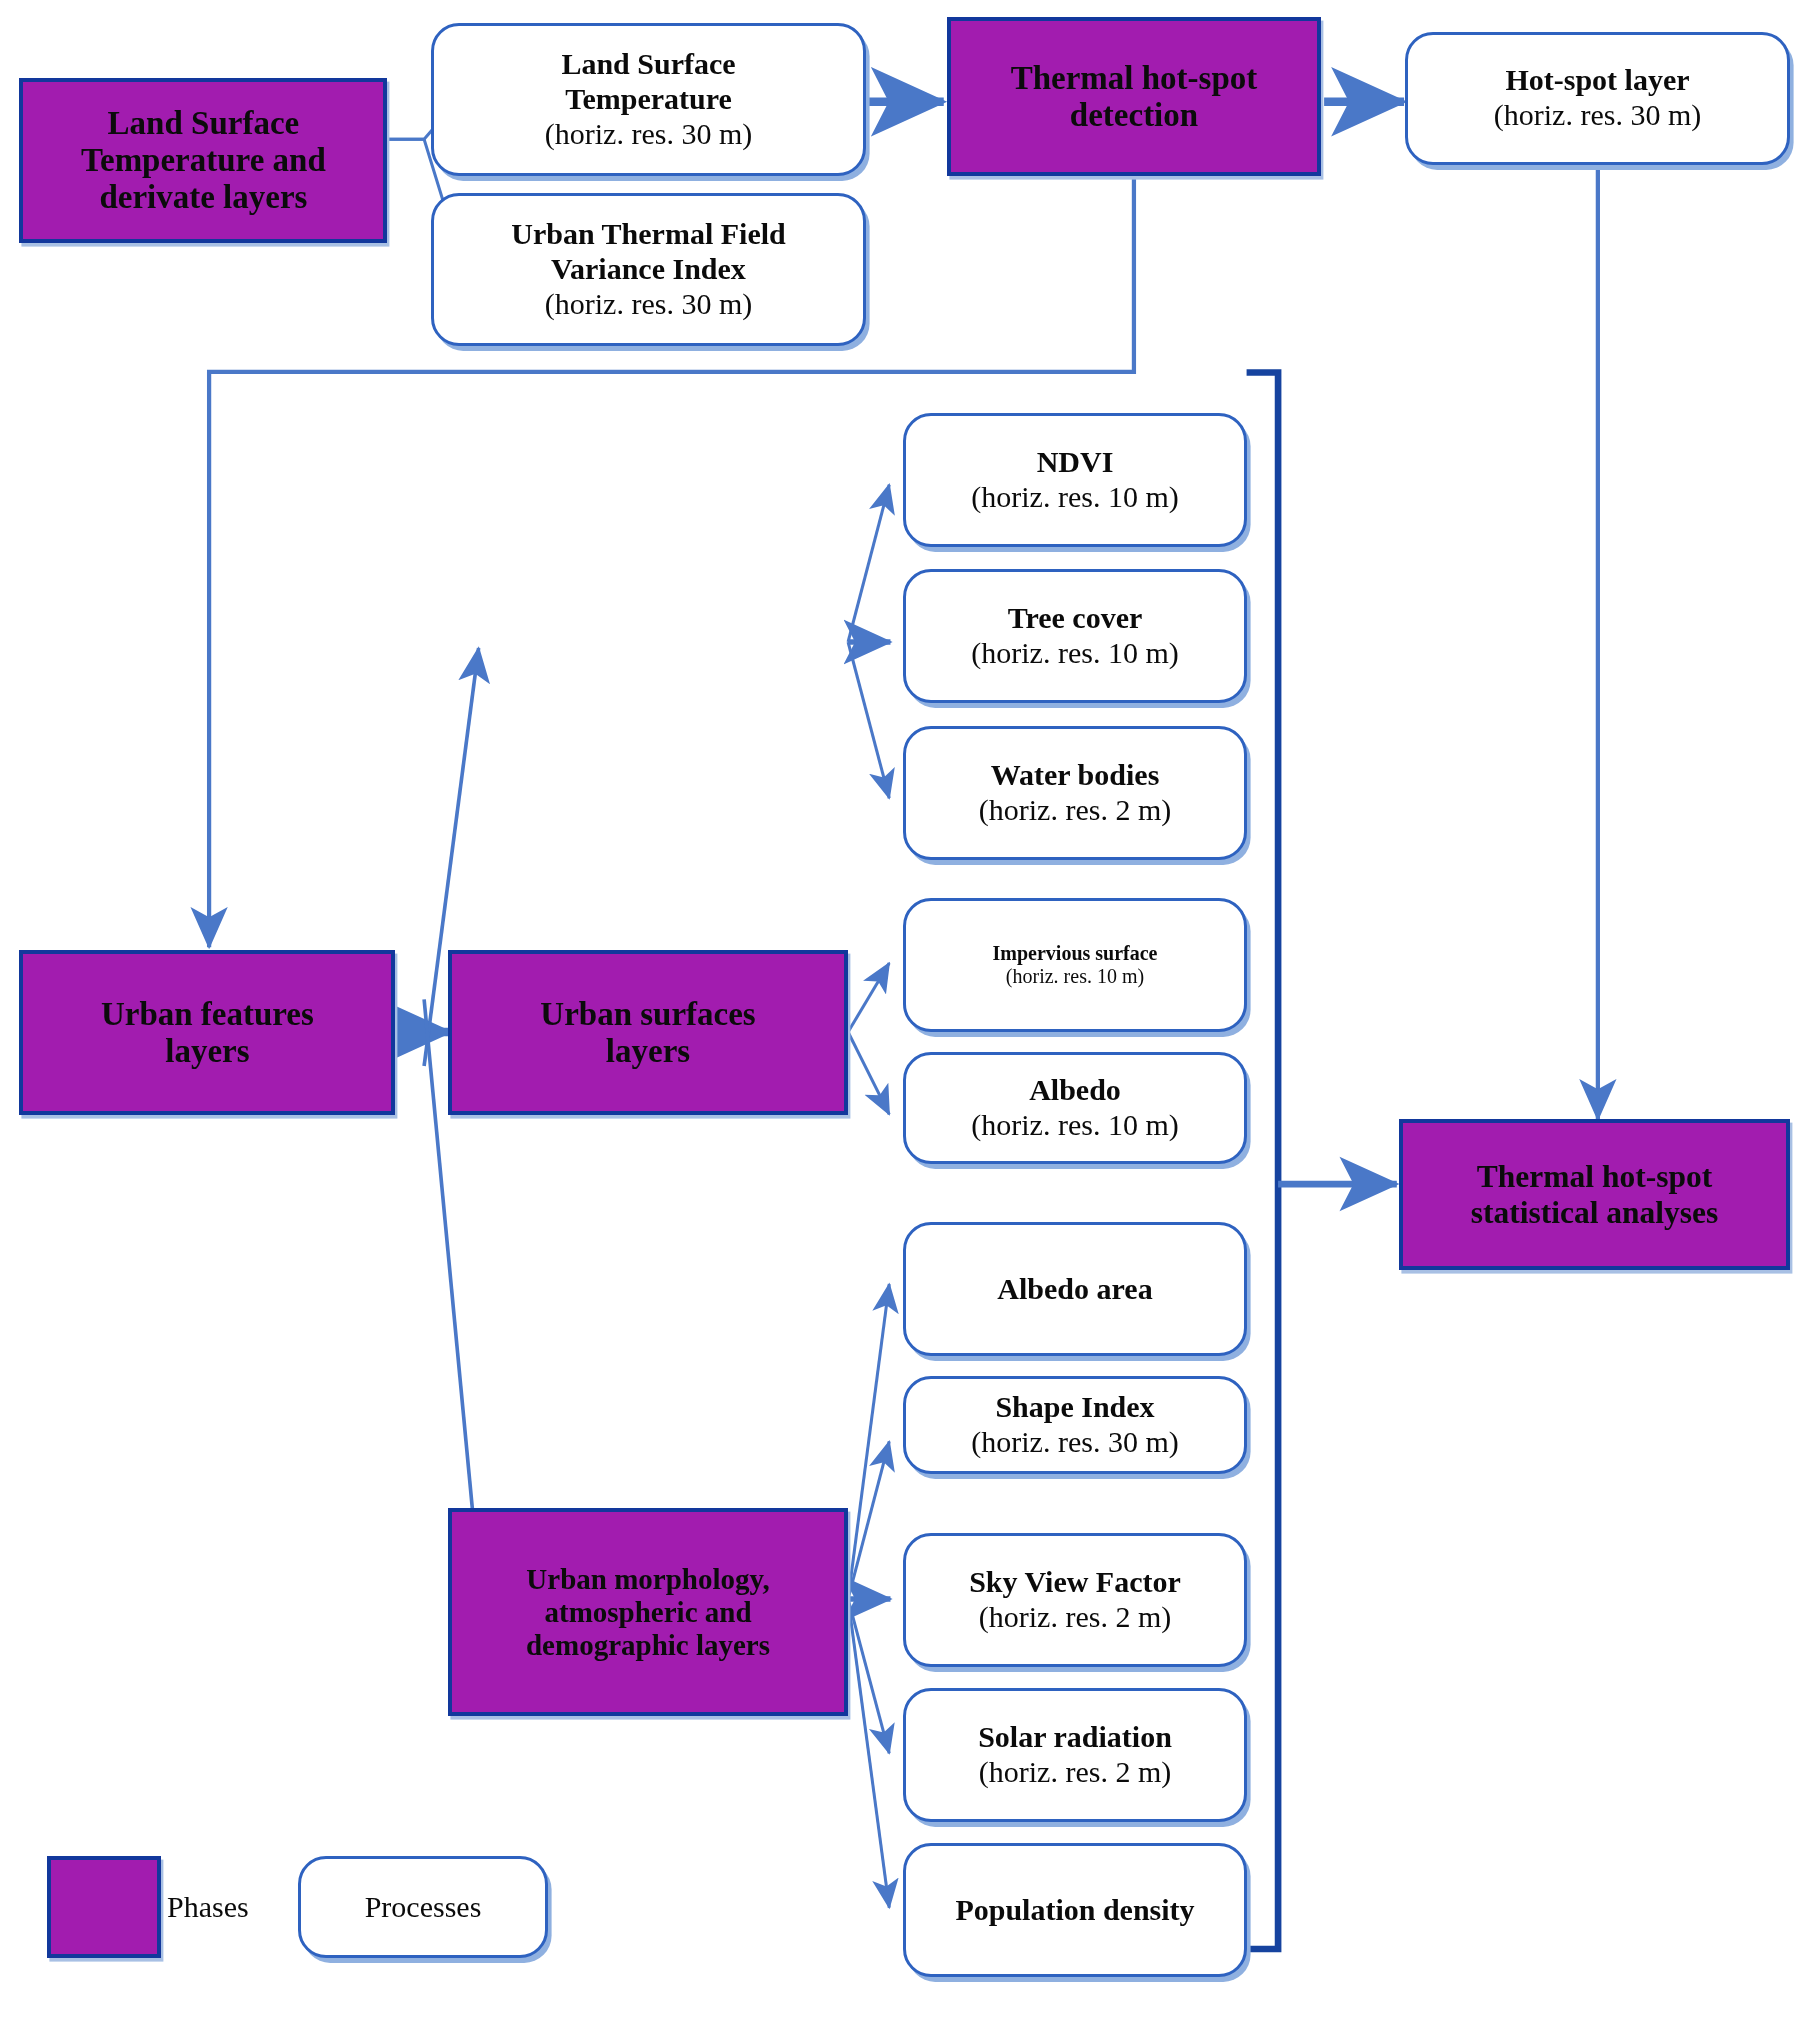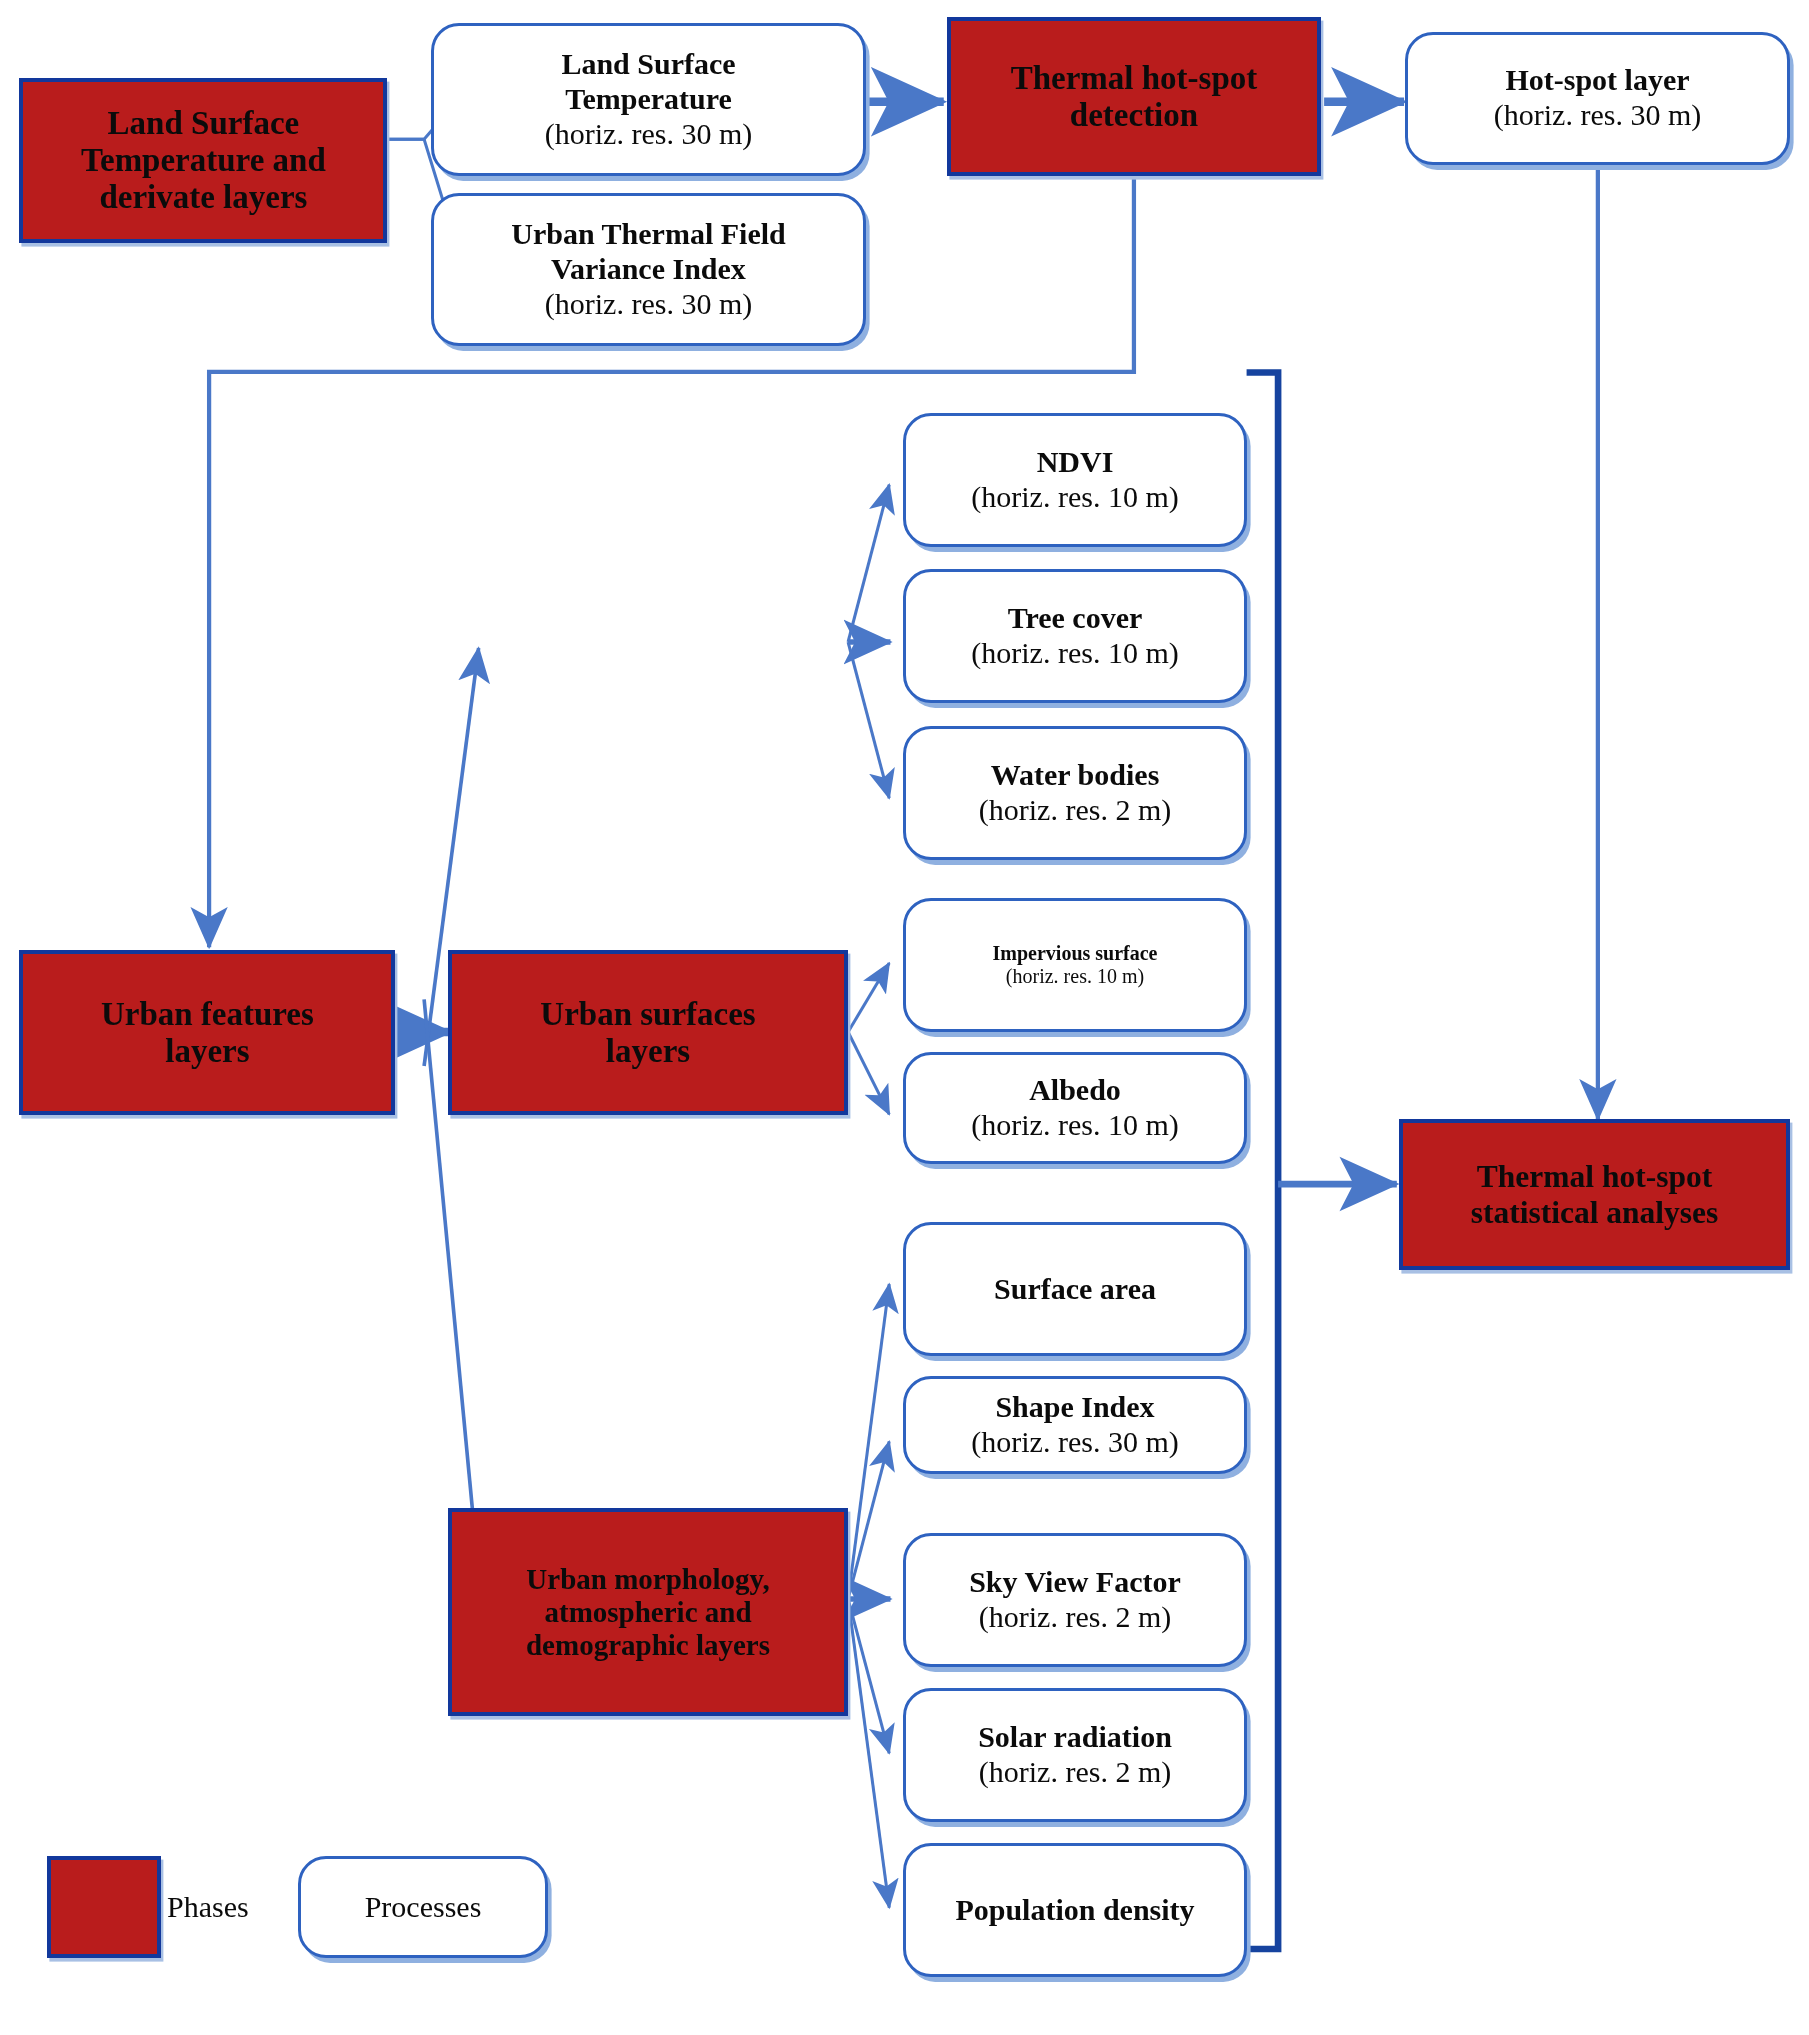--- a/index.html
+++ b/index.html
@@ -10,7 +10,7 @@
   .node{position:absolute;box-sizing:border-box;display:flex;flex-direction:column;
         align-items:center;justify-content:center;text-align:center;
         font-family:"Liberation Serif",serif;color:#0b0b0b;}
-  .phase{background:#b91c1c;border:4.2px solid #12389c;
+  .phase{background:#a21caf;border:4.2px solid #12389c;
          box-shadow: 2.4px 3.6px 0 0 #a8c0e4;}
   .phase .l1{font-weight:bold;}
   .process{background:#ffffff;border:3px solid #2e62c0;border-radius:28px;

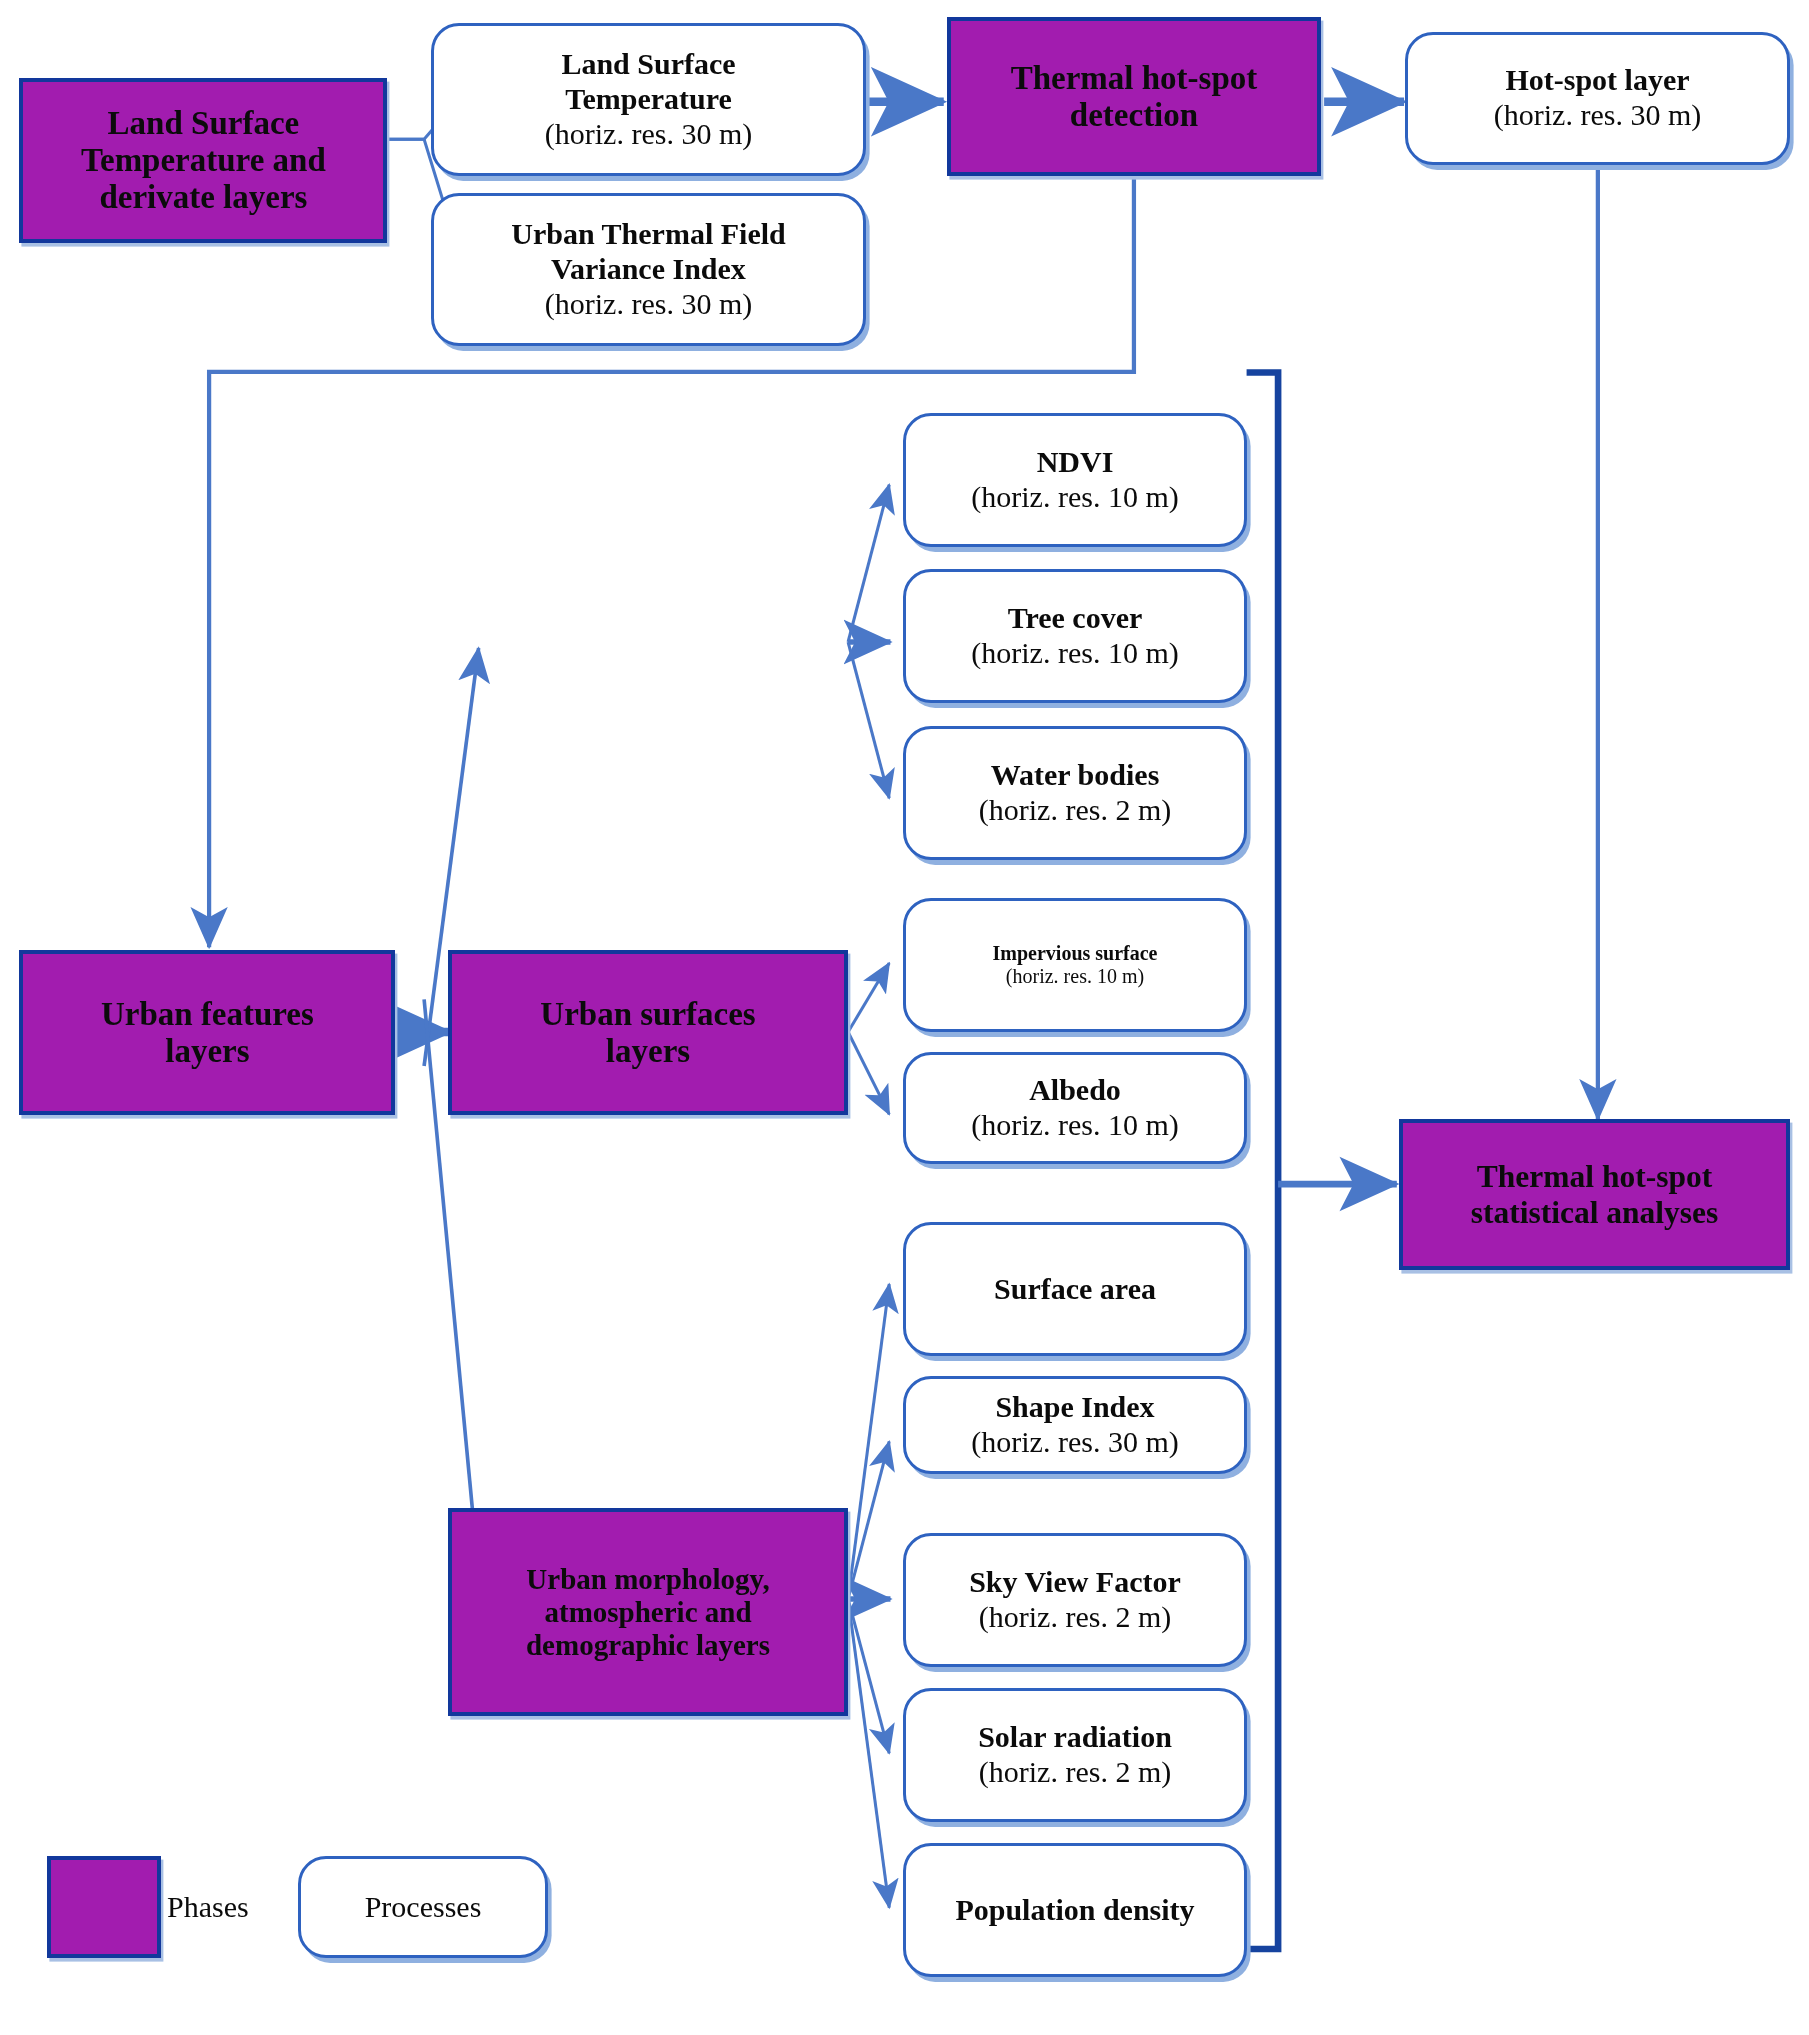--- a/index.html
+++ b/index.html
@@ -149,7 +149,7 @@
   </div>
 
   <div class="node process" style="left:903px;top:1222px;width:344px;height:134px;font-size:30px;">
-    <div class="ttl" style="white-space:pre-line;">Surface area</div>
+    <div class="ttl" style="white-space:pre-line;">Albedo area</div>
     <div class="sub"></div>
   </div>
 

